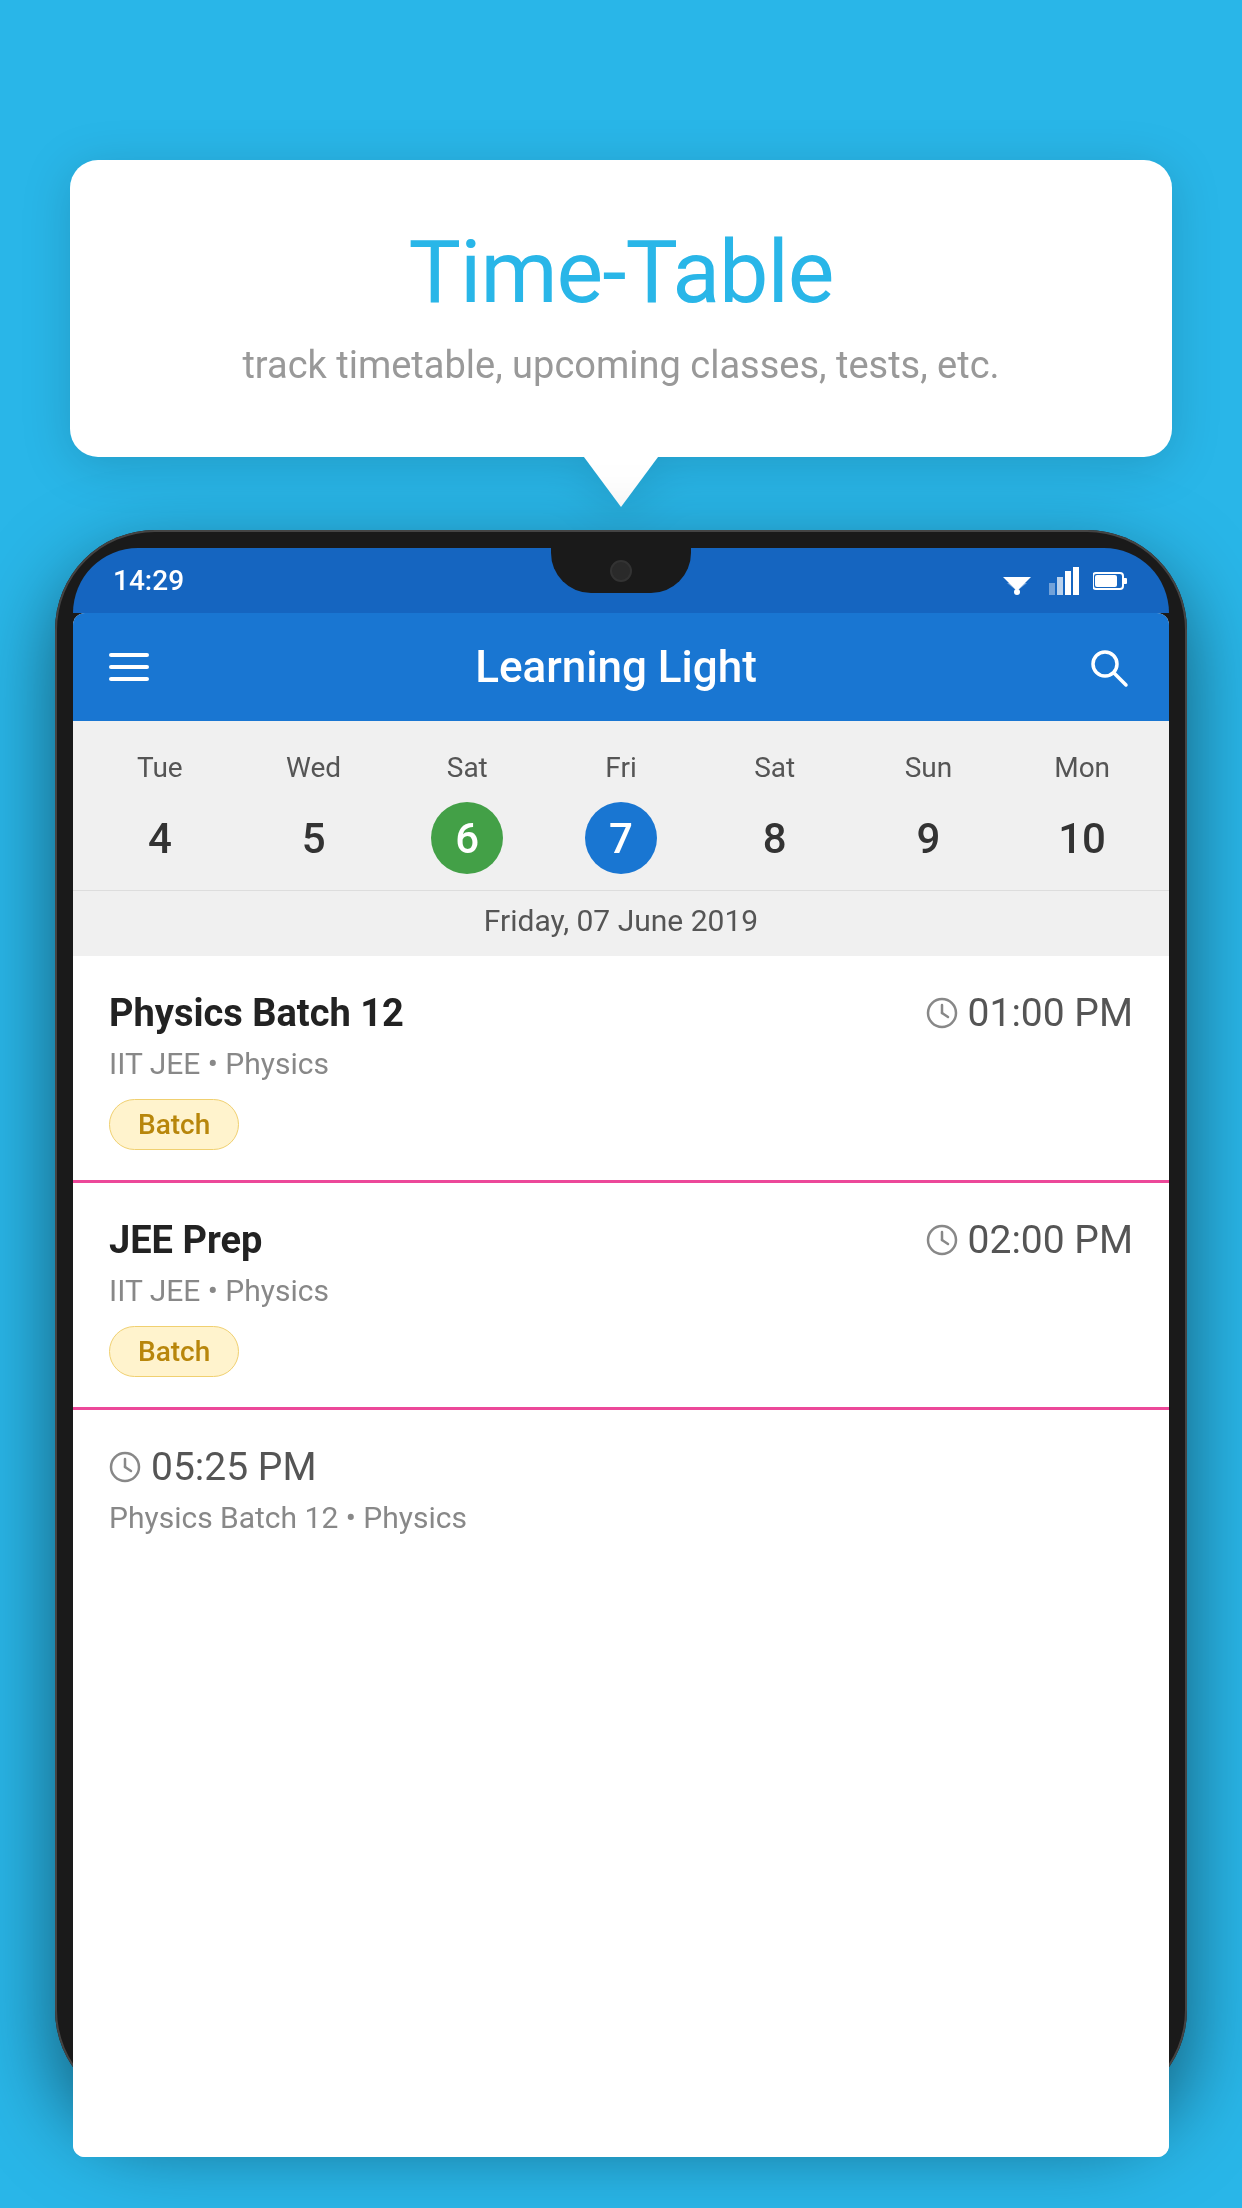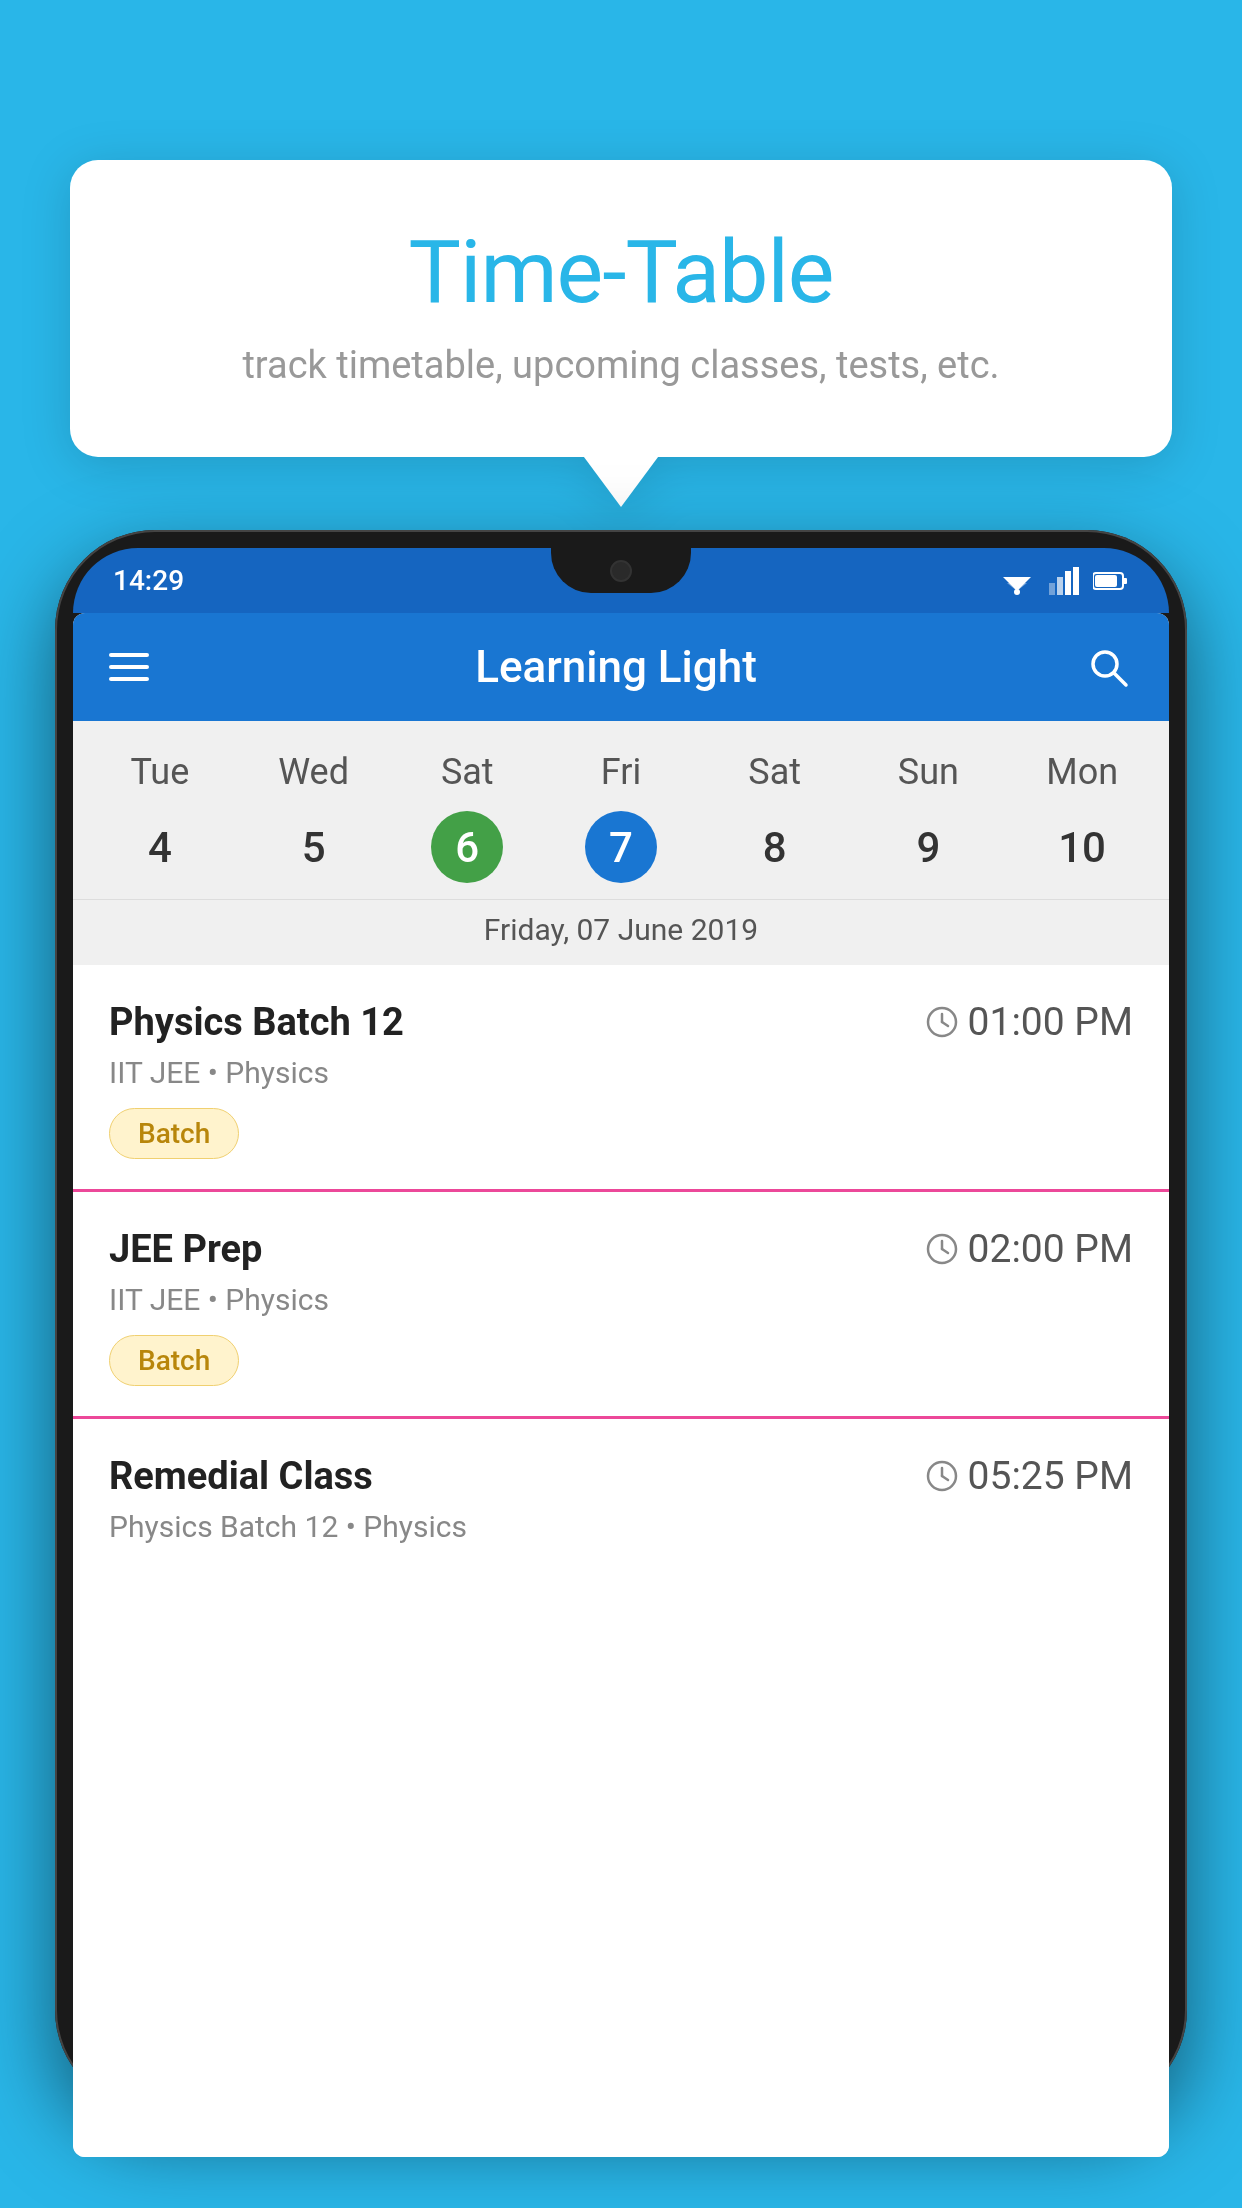--- a/index.html
+++ b/index.html
@@ -189,7 +189,7 @@
 
     .day-name {
       text-align: center;
-      font-size: 36px;
+      font-size: 28px;
       color: #555;
       padding: 10px 0;
       font-weight: 400;

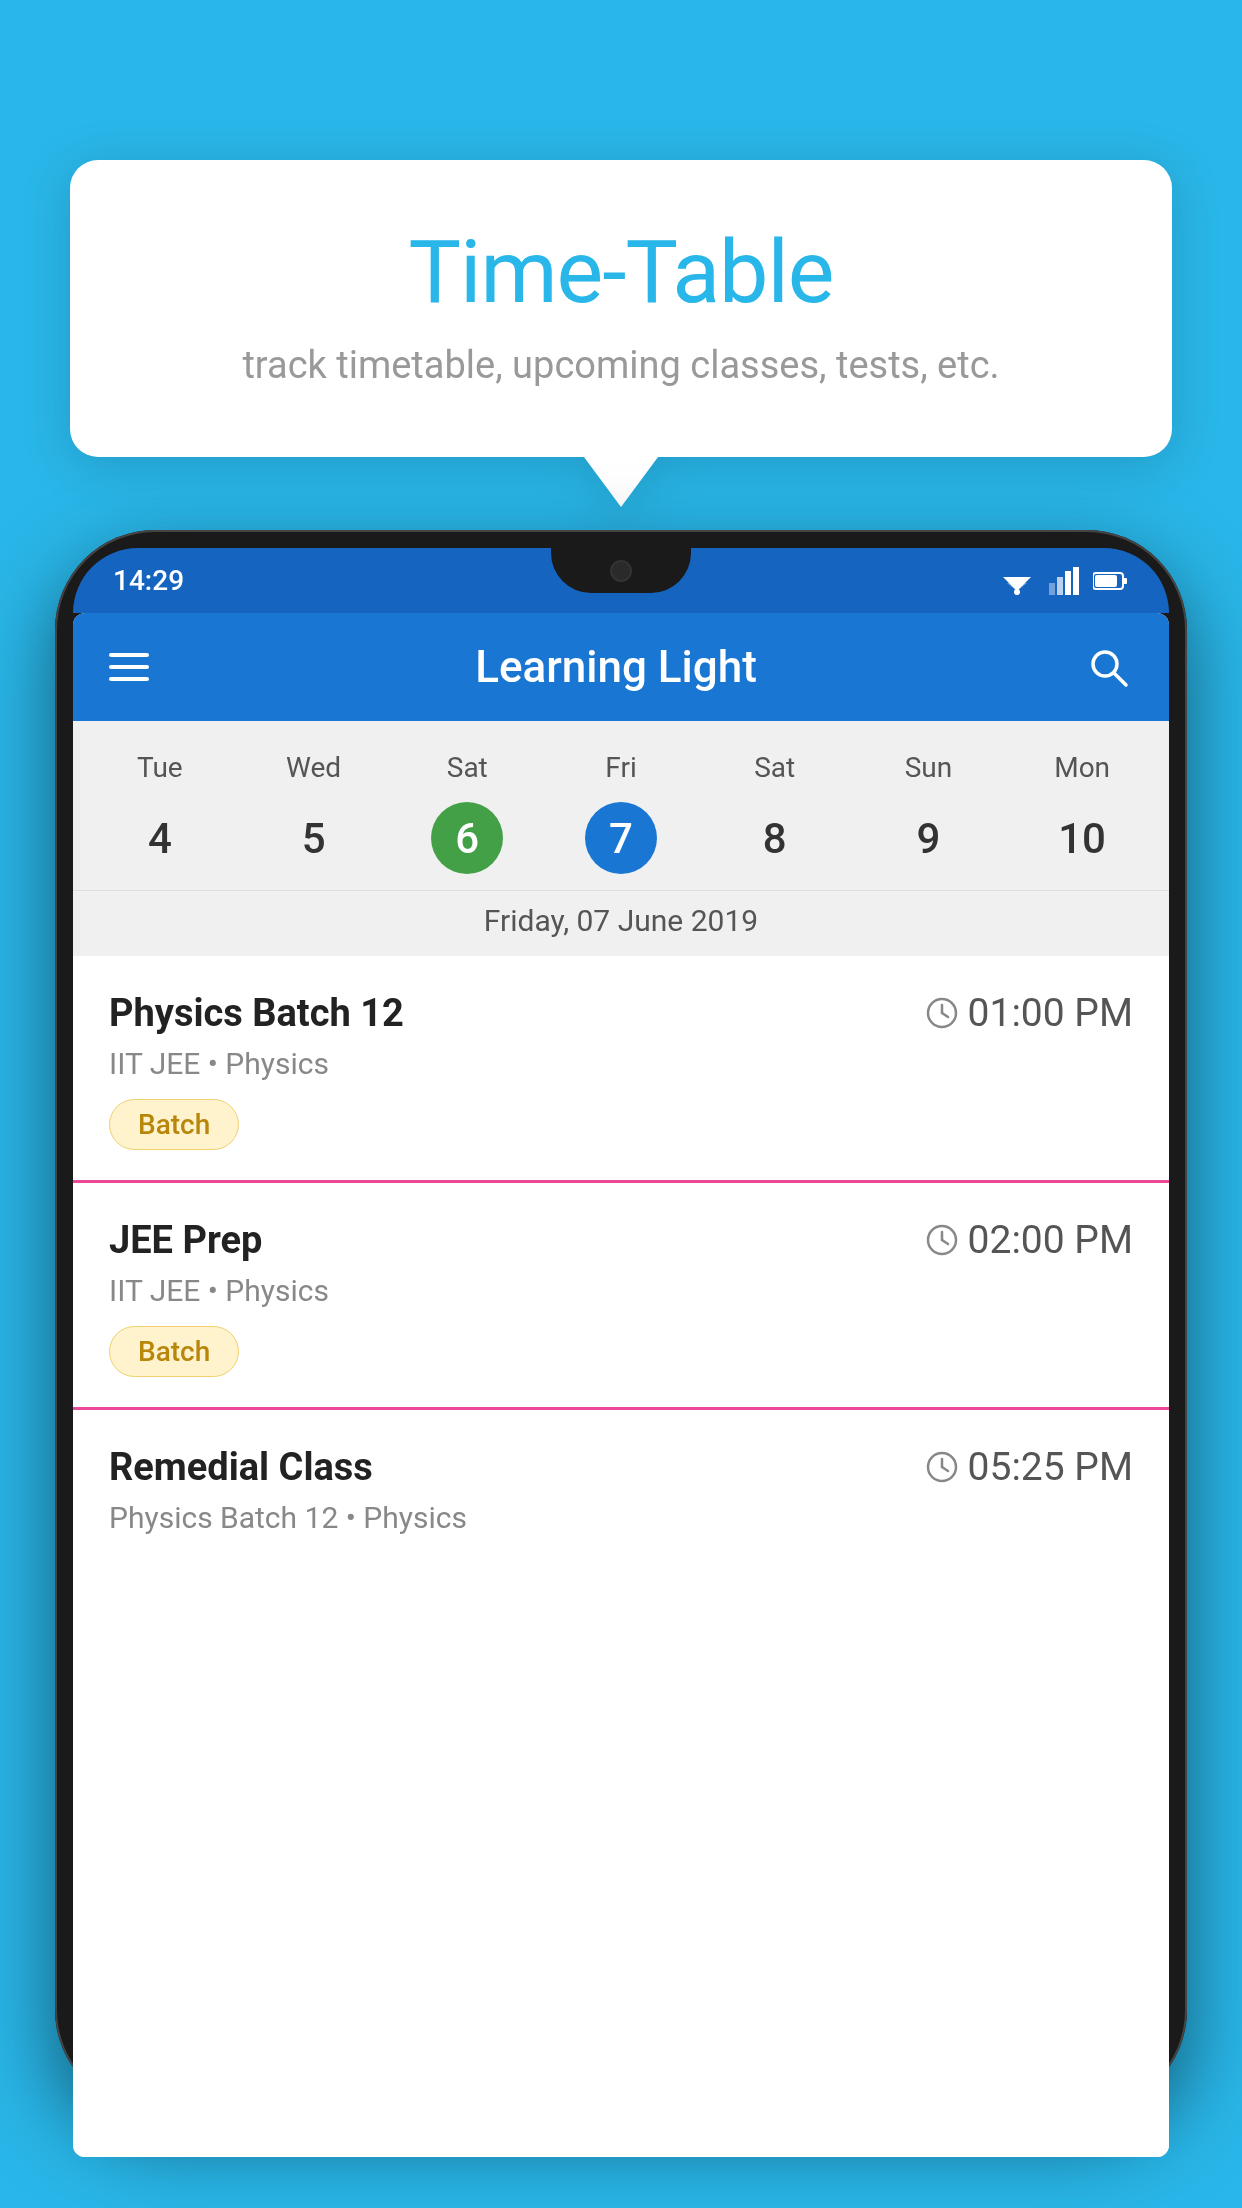--- a/index.html
+++ b/index.html
@@ -425,7 +425,6 @@
 
         <div class="schedule-item-partial">
           <div class="schedule-item-header">
-            <span class="schedule-title">Remedial Class</span>
             <div class="schedule-time">
               <svg class="clock-icon" viewBox="0 0 32 32">
                 <circle cx="16" cy="16" r="14" fill="none" stroke="#888" stroke-width="2.5"></circle>

